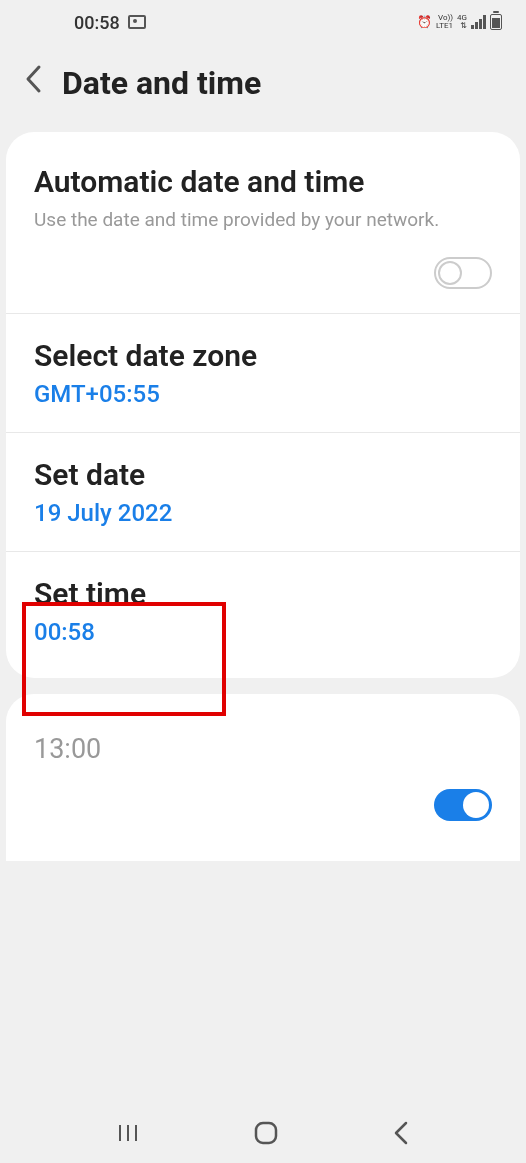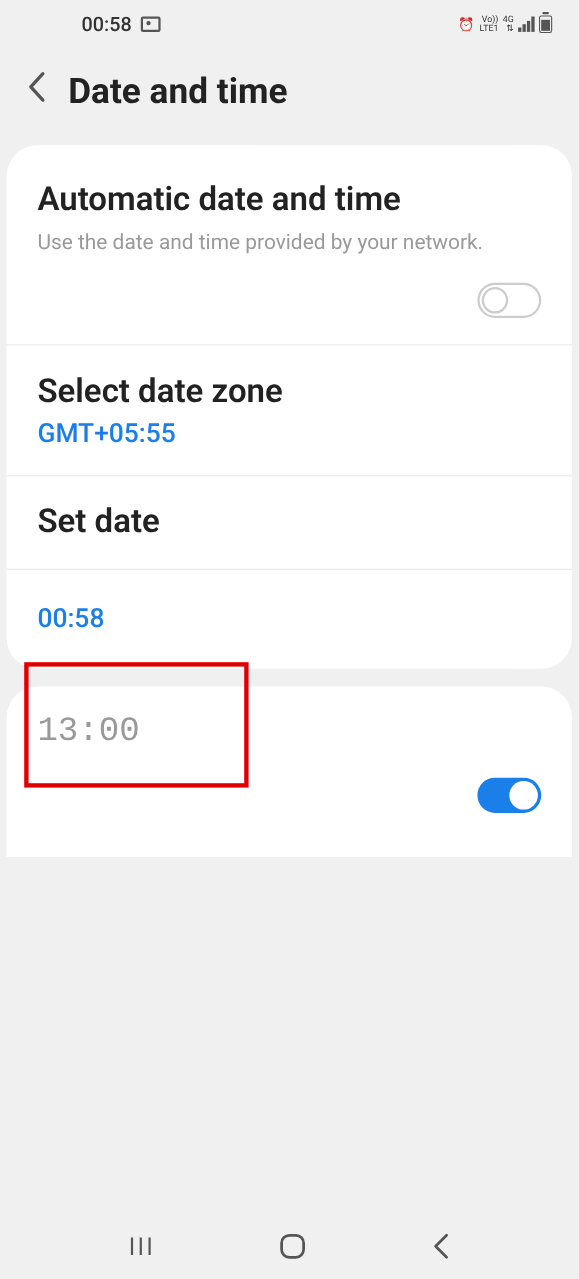--- a/index.html
+++ b/index.html
@@ -285,6 +285,7 @@
   </div>
   <div class="setting-item" style="position: relative;">
     <div class="setting-title">Set date</div>
+    <div class="setting-value">19 July 2022</div>
   </div>
   <div class="setting-item" style="border-bottom: none; padding-bottom: 32px;">
     <div class="setting-value">00:58</div>

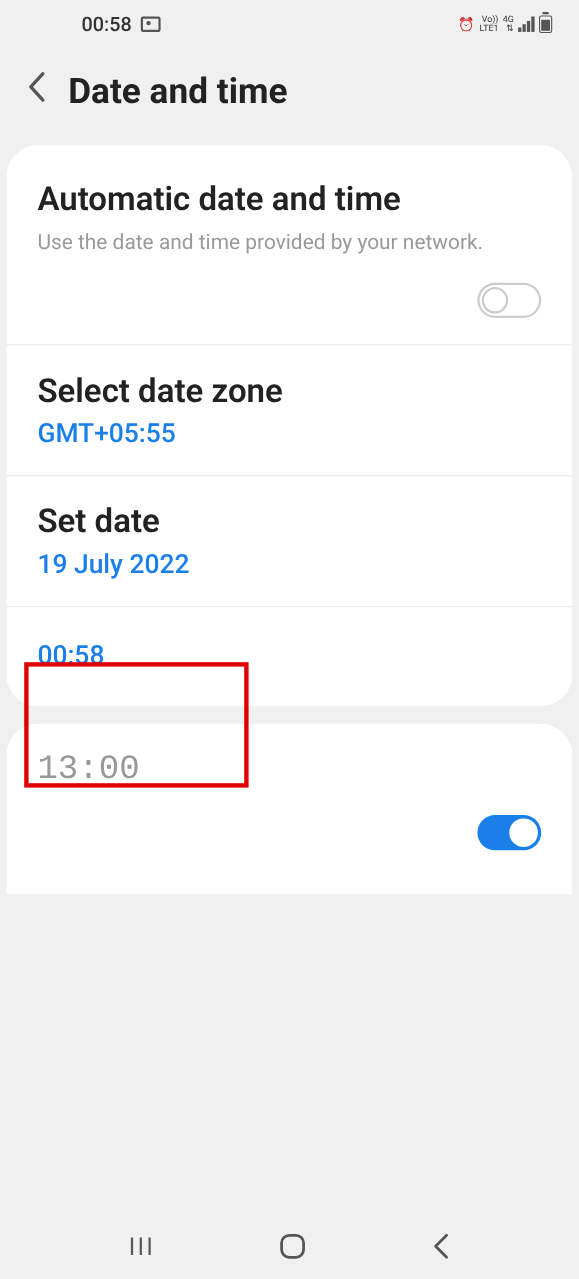--- a/index.html
+++ b/index.html
@@ -288,6 +288,7 @@
     <div class="setting-value">19 July 2022</div>
   </div>
   <div class="setting-item" style="border-bottom: none; padding-bottom: 32px;">
+    <div class="setting-title">Set time</div>
     <div class="setting-value">00:58</div>
   </div>
 </div>

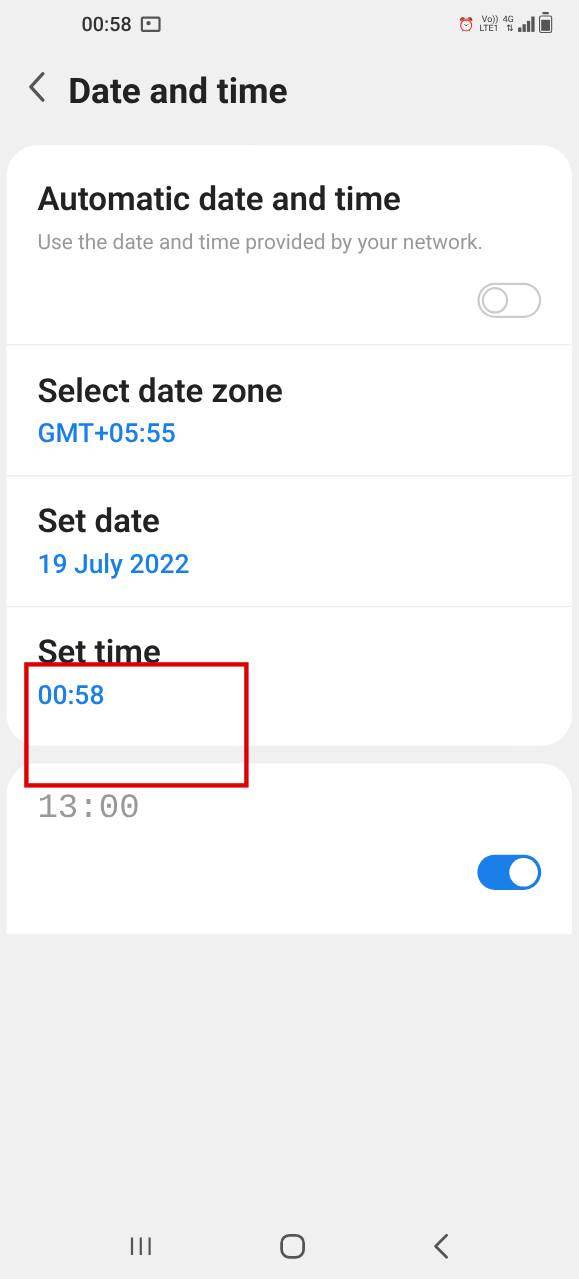--- a/index.html
+++ b/index.html
@@ -92,10 +92,9 @@
       margin-top: 6px;
     }
     .setting-value-gray {
-      font-size: 31px;
+      font-size: 27px;
       color: #999;
-      margin-top: 0;
-      font-family: Liberation Mono, monospace;
+      margin-top: 15px;
     }
     .toggle-row {
       display: flex;

